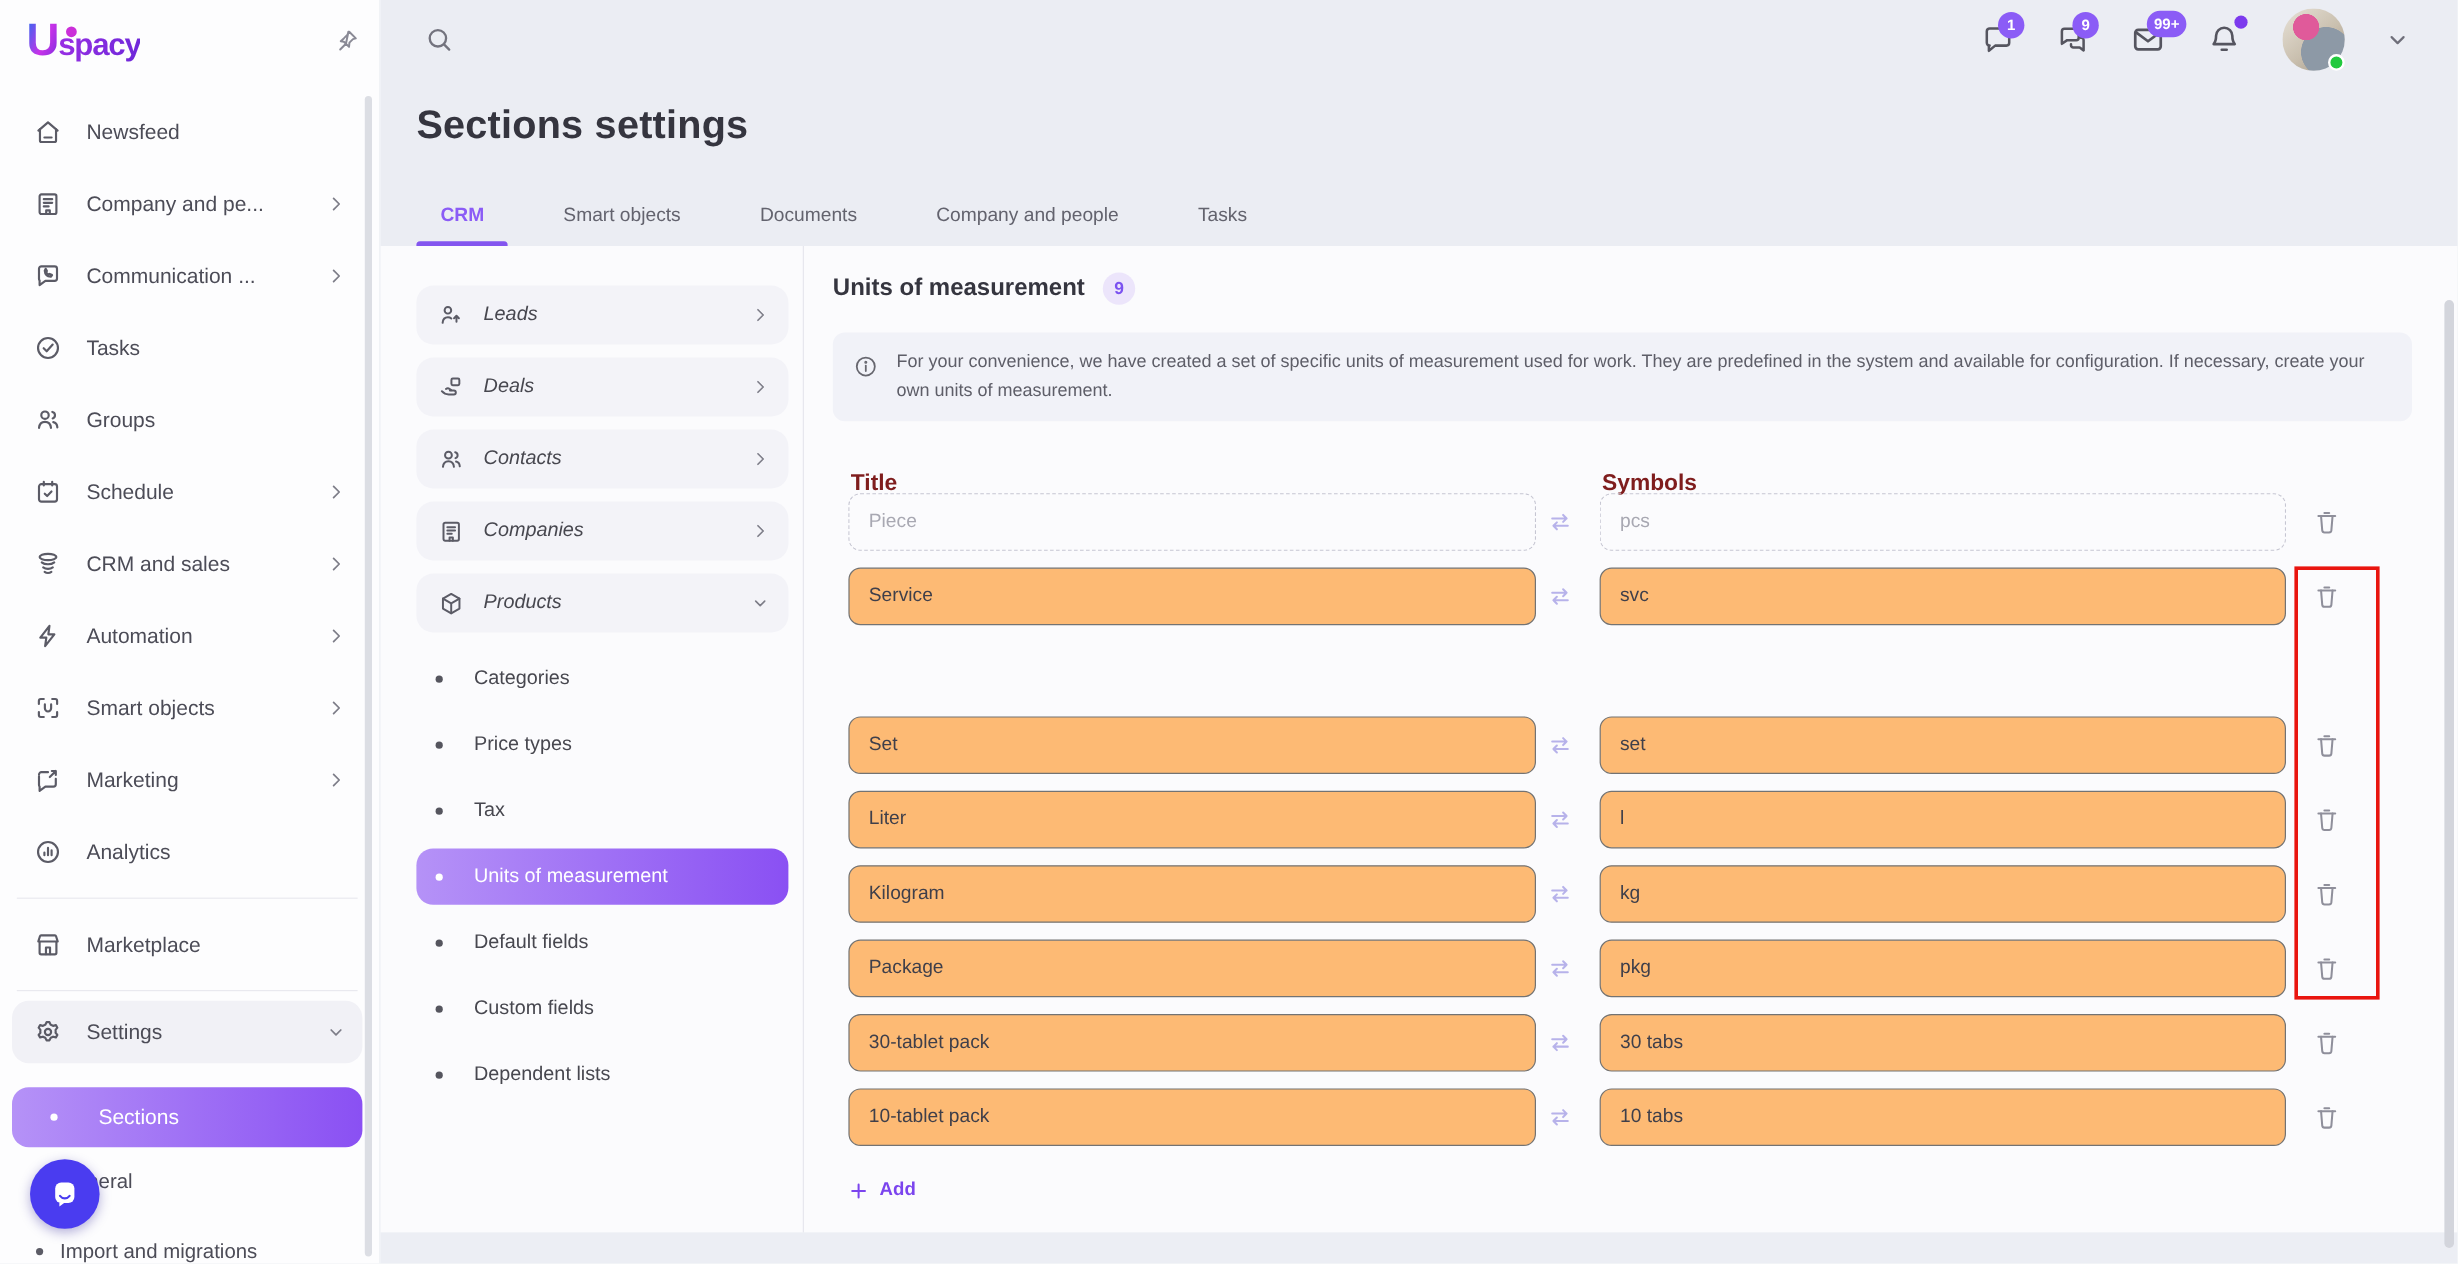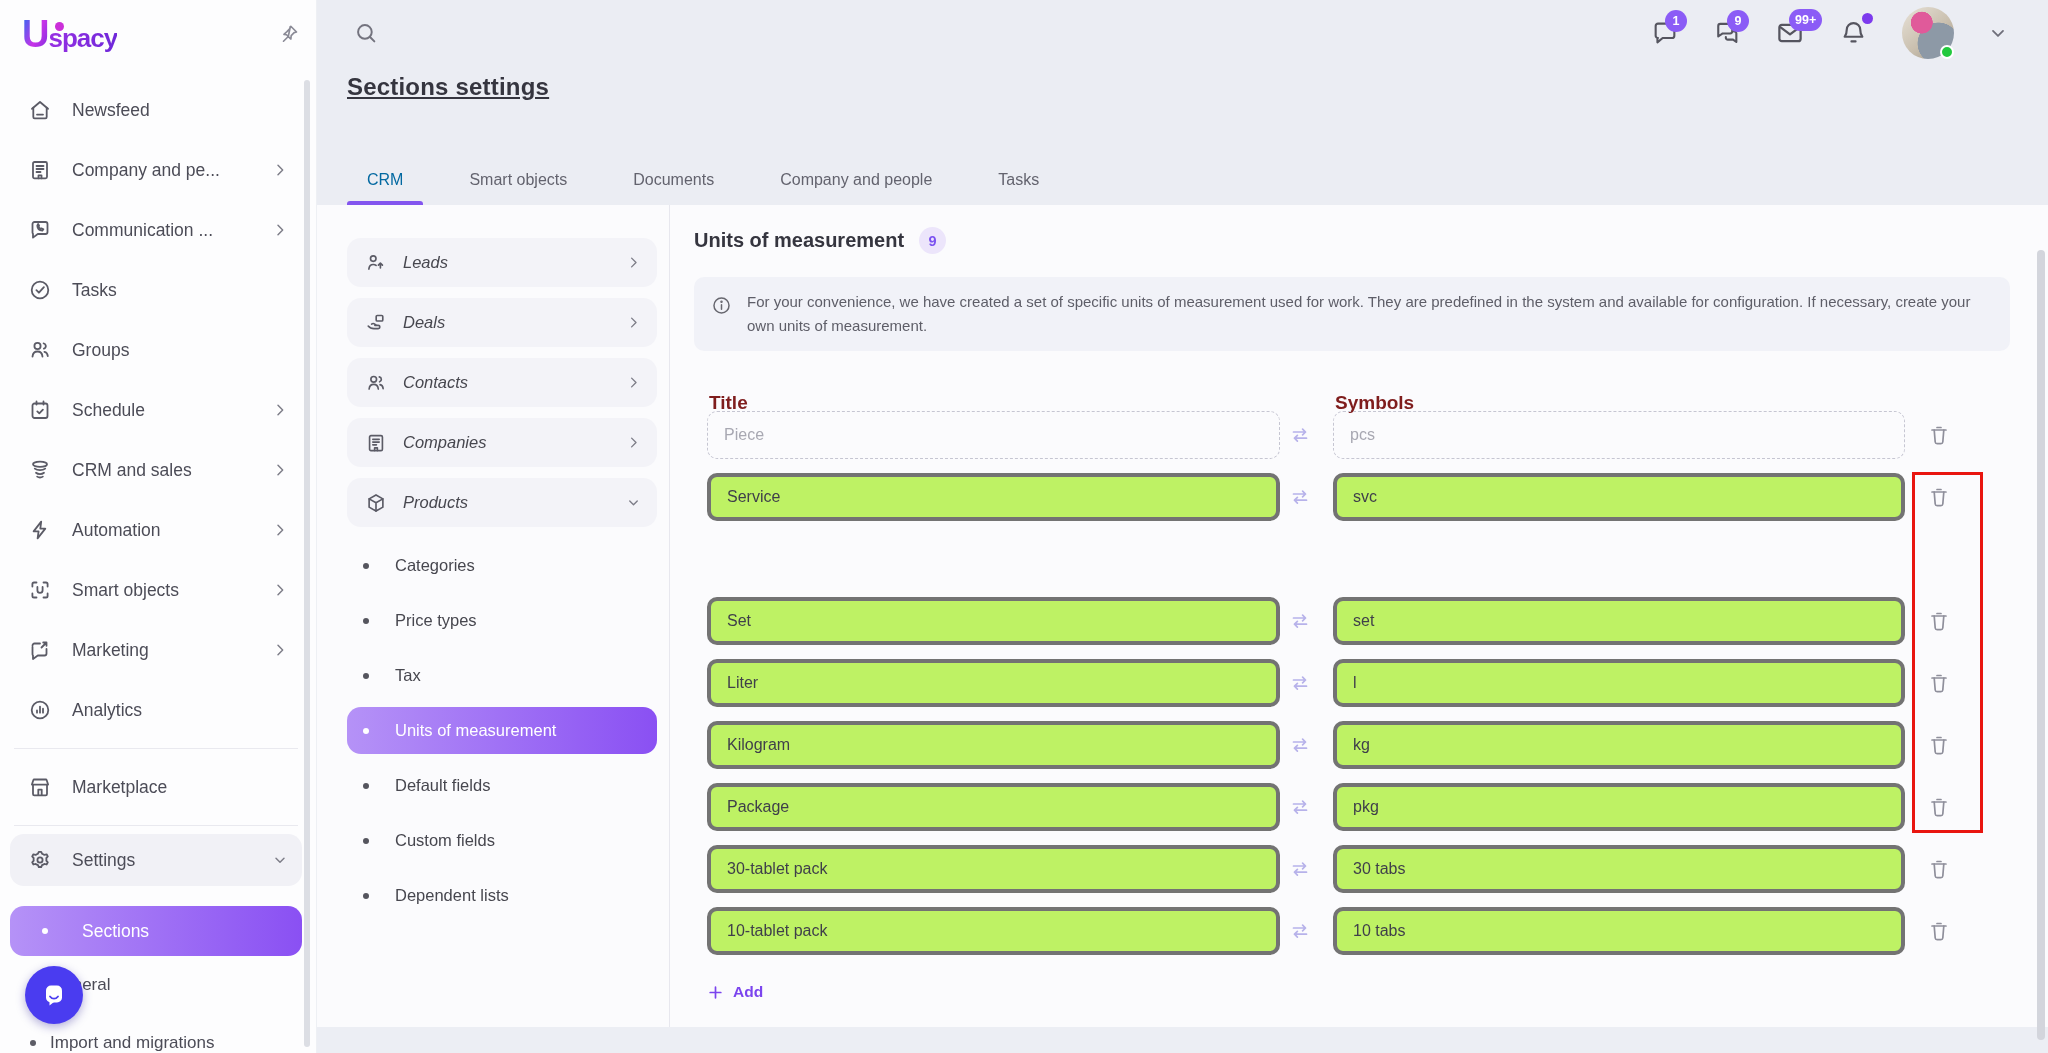--- a/index.html
+++ b/index.html
@@ -91,7 +91,7 @@
 
   
   .page-header { position:absolute; left:317px; right:0; top:65px; height:140px; background:#ebedf3; }
-  .page-title { position:absolute; left:30px; top:8px; font-size:24px; font-weight:700; color:#35353f; letter-spacing:.2px;text-decoration:underline; }
+  .page-title { position:absolute; left:30px; top:20px; font-size:33px; font-weight:700; color:#35353f; letter-spacing:.2px; }
   .tabs { position:absolute; left:30px; bottom:0; display:flex; gap:26px; }
   .tab {
     position:relative; padding:0 20px 16px 20px; font-size:16px; color:#63636e; cursor:pointer;

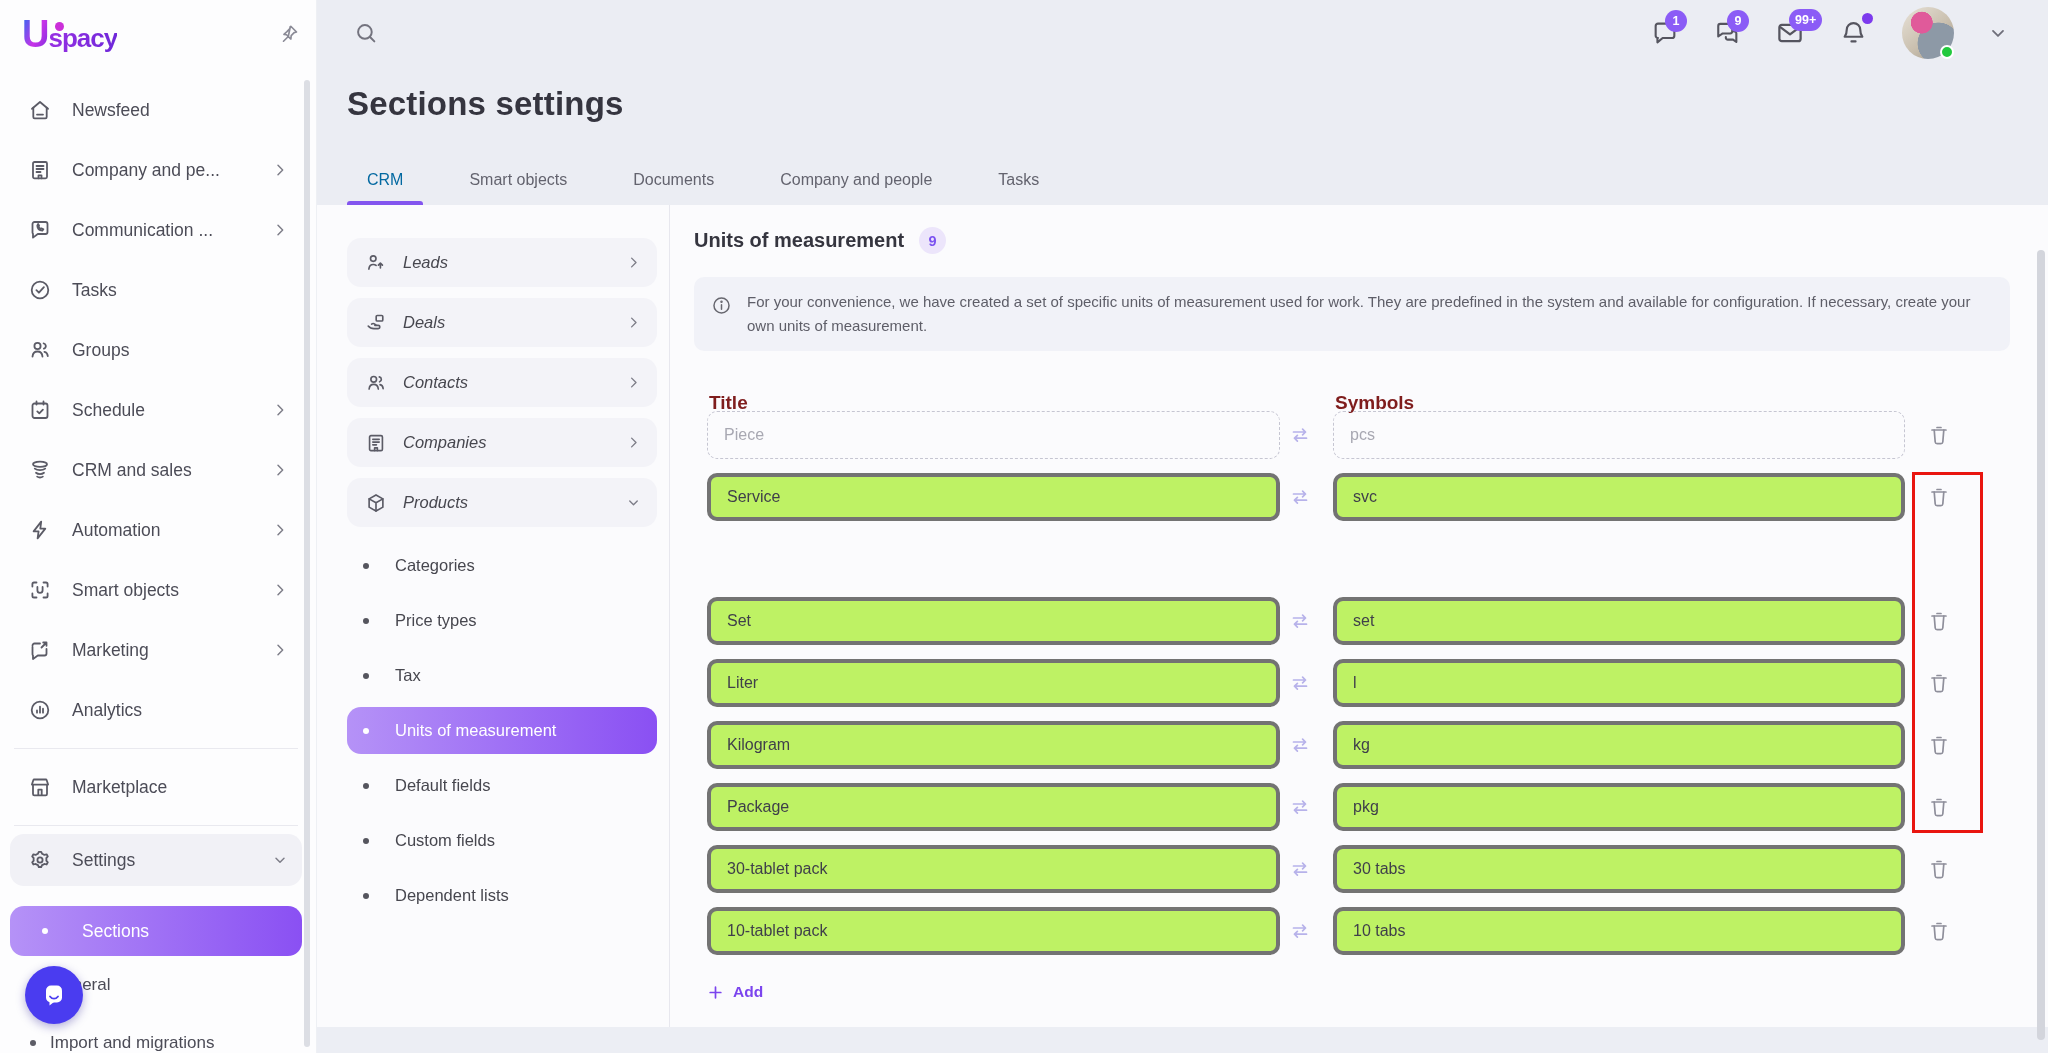--- a/index.html
+++ b/index.html
@@ -96,7 +96,7 @@
   .tab {
     position:relative; padding:0 20px 16px 20px; font-size:16px; color:#63636e; cursor:pointer;
   }
-  .tab.active { color:#0369a1; font-weight:400; }
+  .tab.active { color:#8b5cf6; font-weight:700; }
   .tab.active::after {
     content:""; position:absolute; left:0; right:0; bottom:0; height:4px;
     border-radius:3px 3px 0 0; background:#8355ef;

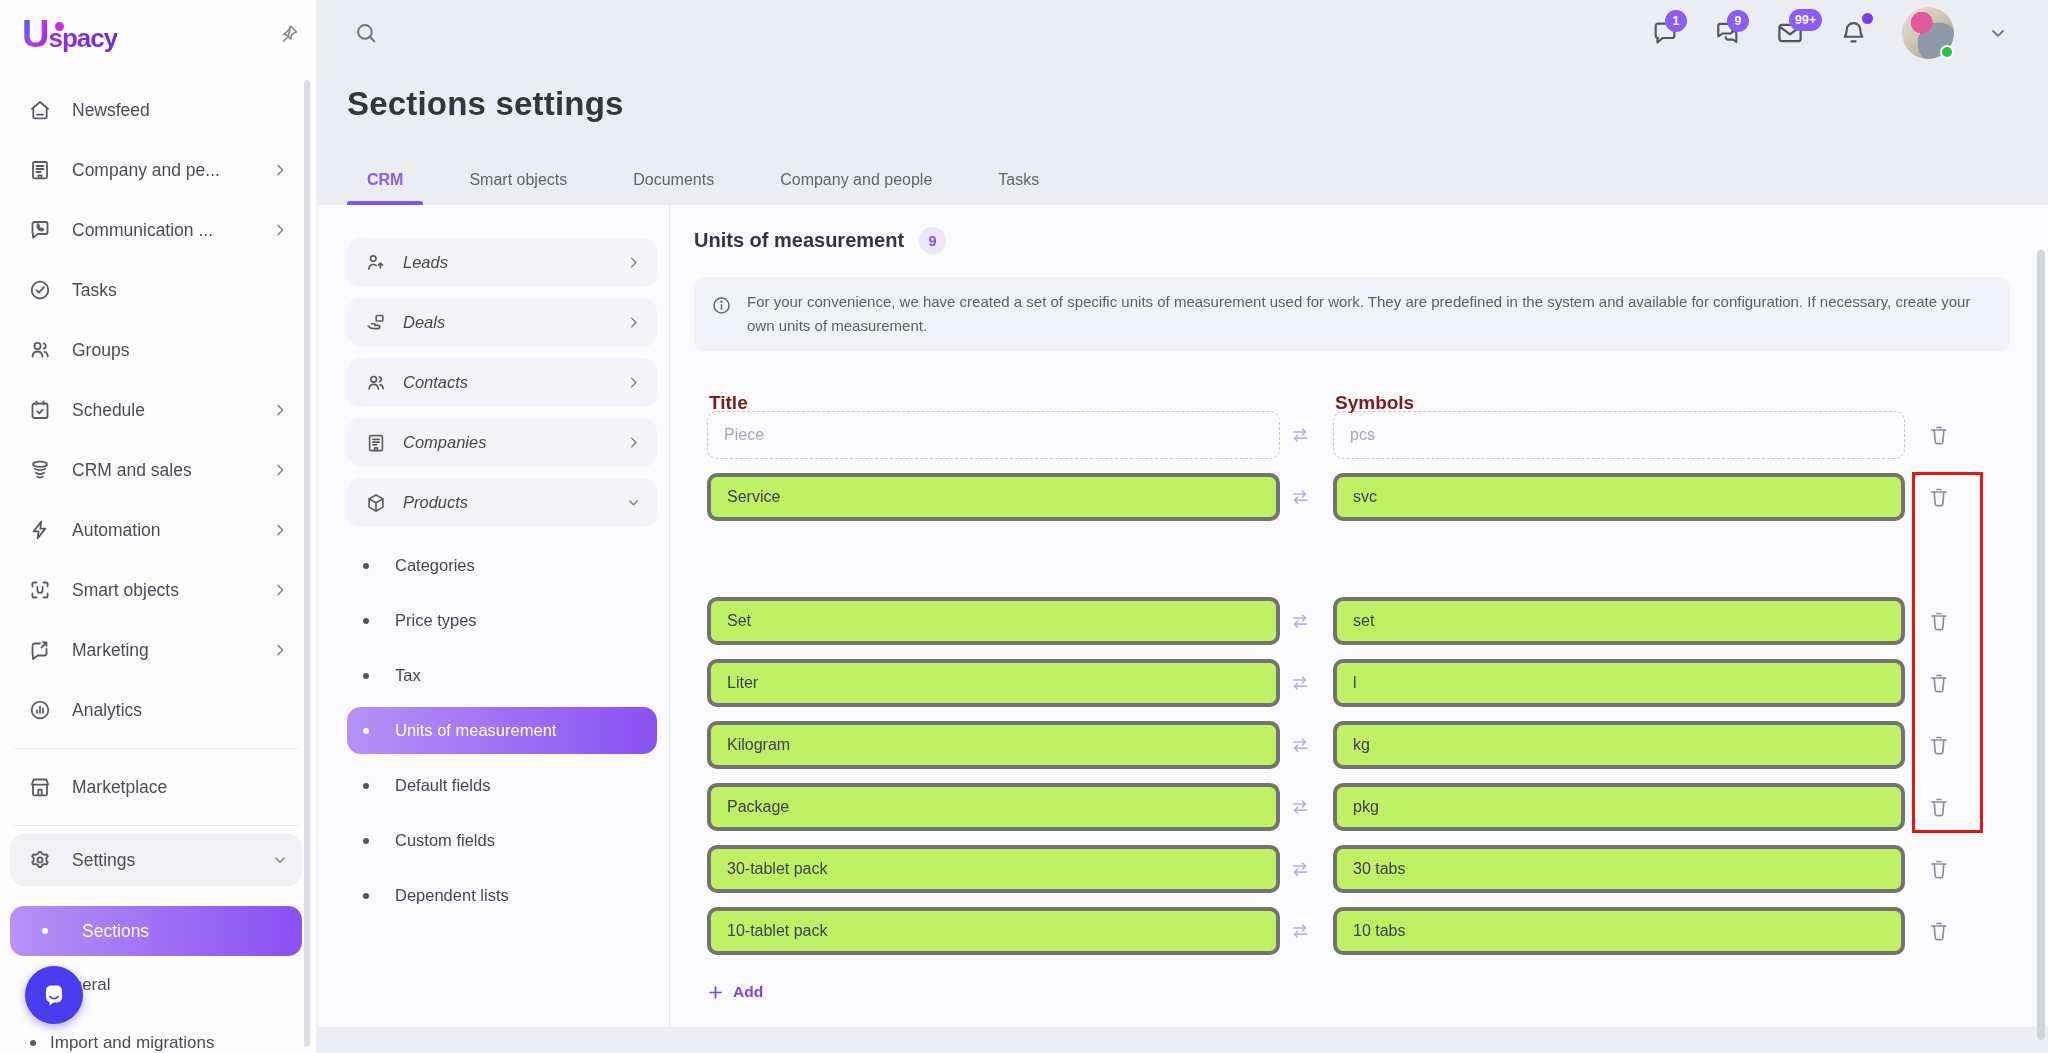--- a/index.html
+++ b/index.html
@@ -150,8 +150,8 @@
 
   .unit-row { position:absolute; left:0; width:1316px; height:48px; }
   .unit-input {
-    position:absolute; top:0; height:48px; border:4px solid #737373; border-radius:10px;
-    background:#bef264; padding:0 16px; font-size:16px; color:#3f3f4a;
+    position:absolute; top:0; height:48px; border:1px solid #737373; border-radius:10px;
+    background:#fdba74; padding:0 16px; font-size:16px; color:#3f3f4a;
     font-family:"Liberation Sans", sans-serif; outline:none;
   }
   .unit-input.title-in { left:13px; width:573px; }

